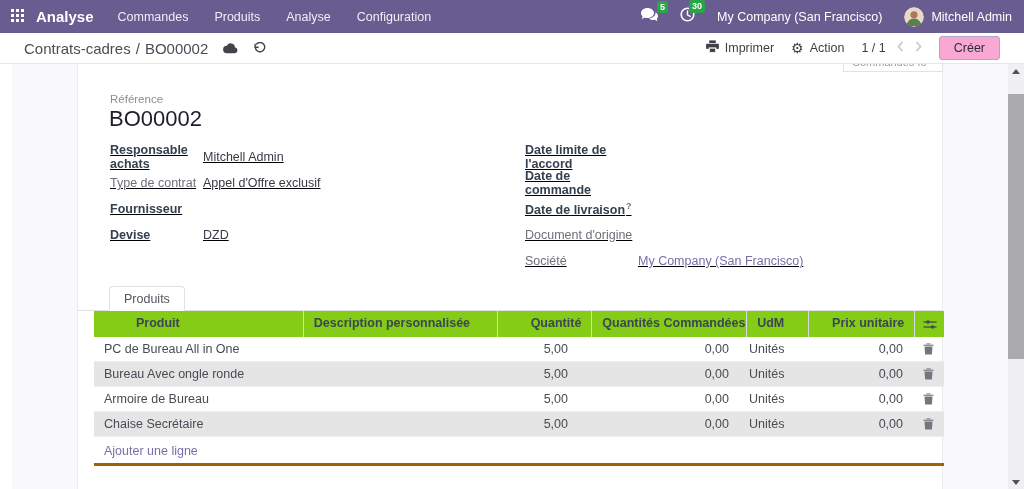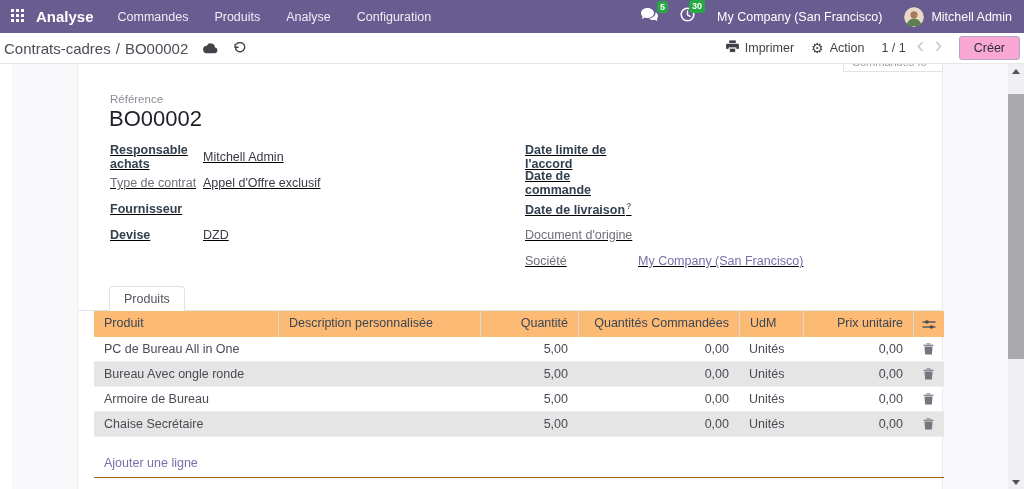--- a/index.html
+++ b/index.html
@@ -23,7 +23,7 @@
 
   
   .cpanel { position:absolute; left:0; top:33px; width:1024px; height:31px; background:#fff;
-            border-bottom:1px solid #e6e6e9; display:flex; align-items:center; padding:0 4px; }
+            border-bottom:1px solid #e6e6e9; display:flex; align-items:center; padding:0 24px; }
   .breadcrumb { font-size:15px; color:#4c4c57; display:flex; align-items:center; gap:5px; }
   .bc-link { cursor:pointer; }
   .bc-icons { display:flex; align-items:center; gap:15px; margin-left:15px; }

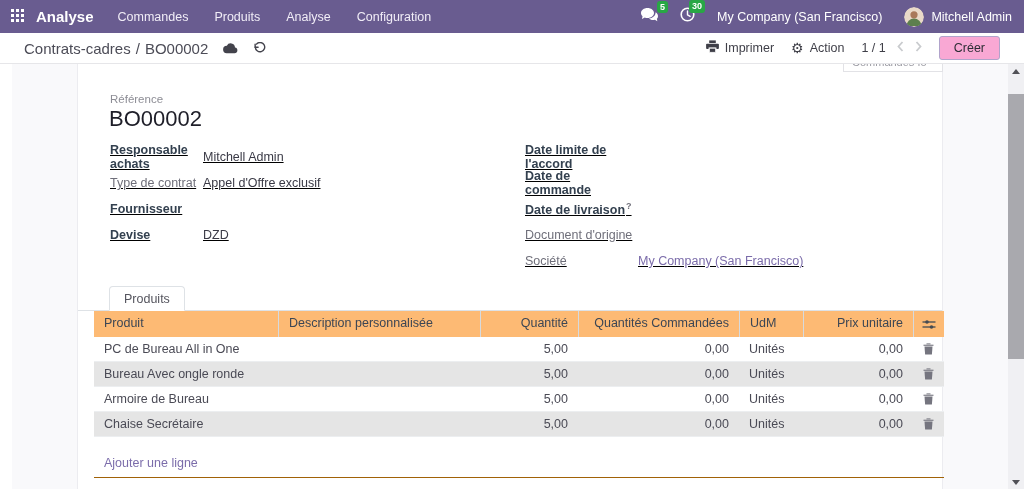--- a/index.html
+++ b/index.html
@@ -68,7 +68,7 @@
 
   .ptable { position:absolute; left:16px; top:247px; width:850px; font-size:12.5px; }
   .trow { display:flex; }
-  .thead { background:#fdba74; color:#3c4654; font-weight:400; height:26px; }
+  .thead { background:#84cc16; color:#3c4654; font-weight:700; height:26px;padding-left:32px; }
   .th, .td { padding:5px 10px; overflow:hidden; white-space:nowrap; }
   .th + .th { border-left:1px solid #d6dade; }
   .tbody-row { height:25px; border-bottom:1px solid #eceef0; color:#4a4a55; cursor:pointer; }

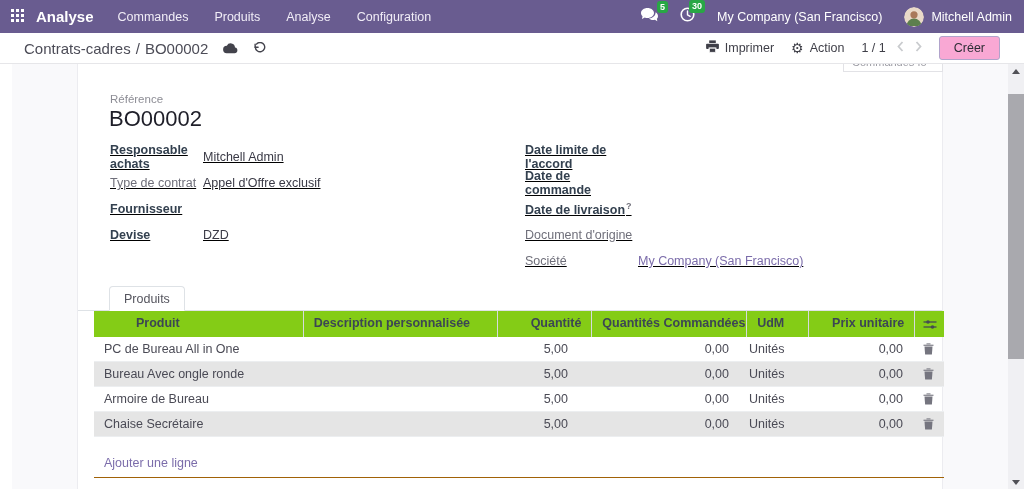--- a/index.html
+++ b/index.html
@@ -76,7 +76,7 @@
   .c1{width:184px;} .c2{width:202px;} .c3{width:98px;text-align:right;}
   .c4{width:161px;text-align:right;} .c5{width:64px;} .c6{width:110px;text-align:right;}
   .c7{width:31px; display:flex; align-items:center; justify-content:center; padding:0;}
-  .addrow { height:29px; border-bottom:1px solid #a16207;margin-top:12px; }
+  .addrow { height:29px; border-bottom:3px solid #a16207; }
   .addrow .td { padding-top:7px; color:#7b6caa; cursor:pointer; }
   .del-btn { display:flex; cursor:pointer; }
   .opt-btn { display:flex; cursor:pointer; }

